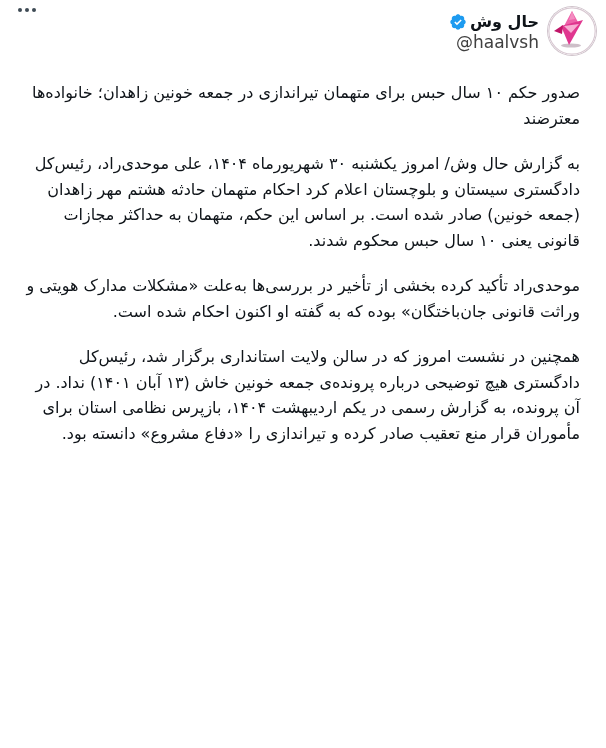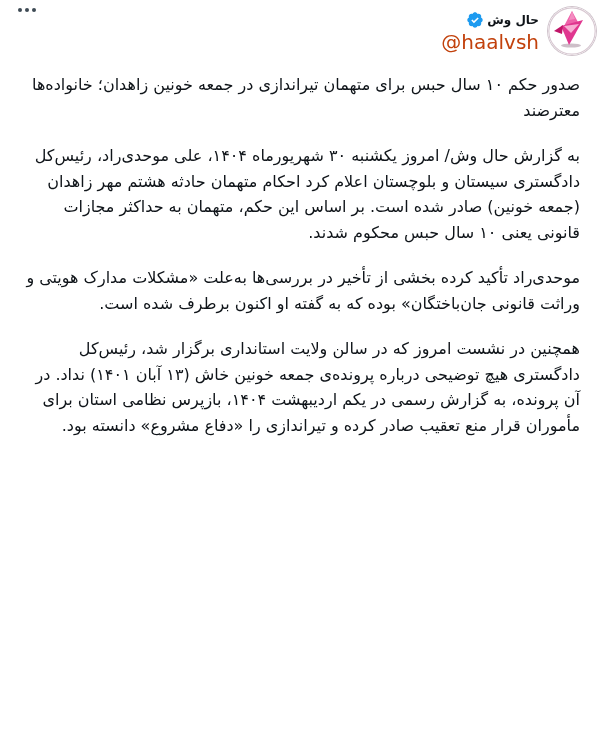--- a/index.html
+++ b/index.html
@@ -62,7 +62,7 @@
   }
   .name {
     font-weight: bold;
-    font-size: 12px;
+    font-size: 16px;
     color: #0f1419;
     white-space: nowrap;
   }

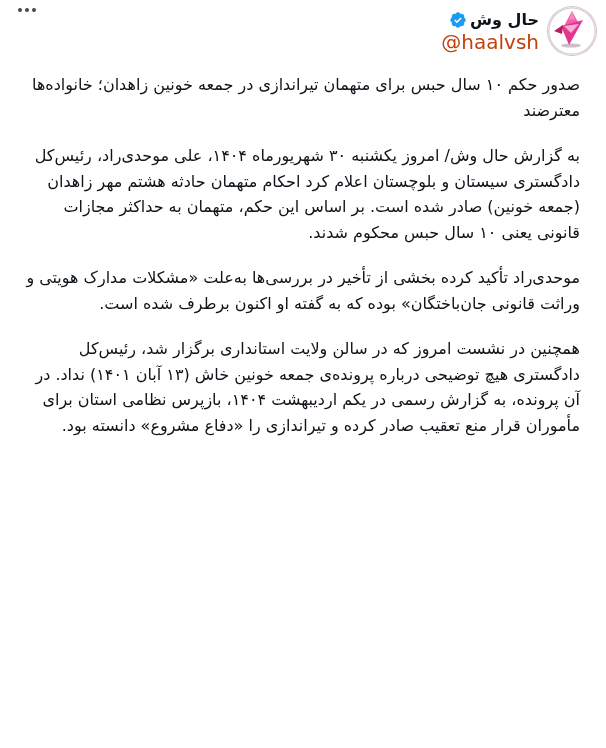--- a/index.html
+++ b/index.html
@@ -68,8 +68,8 @@
   }
   .handle {
     direction: ltr;
-    font-size: 20px;
-    color: #c2410c;
+    font-size: 17px;
+    color: #404040;
   }
   .verified {
     width: 18px;

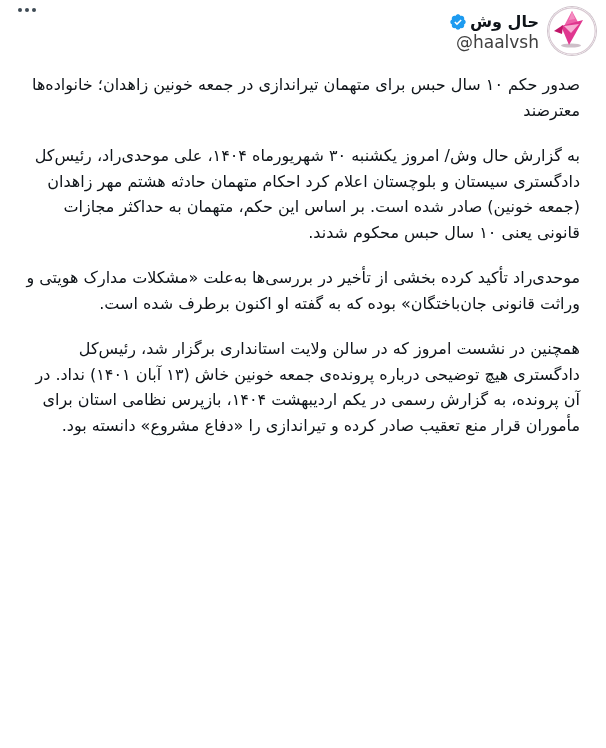--- a/index.html
+++ b/index.html
@@ -95,7 +95,7 @@
     line-height: 25.5px;
   }
   .tweet-body p {
-    margin: 4px 0 20px 0;
+    margin: 12px 0 20px 0;
   }
   .tweet-body p:last-child {
     margin-bottom: 0;

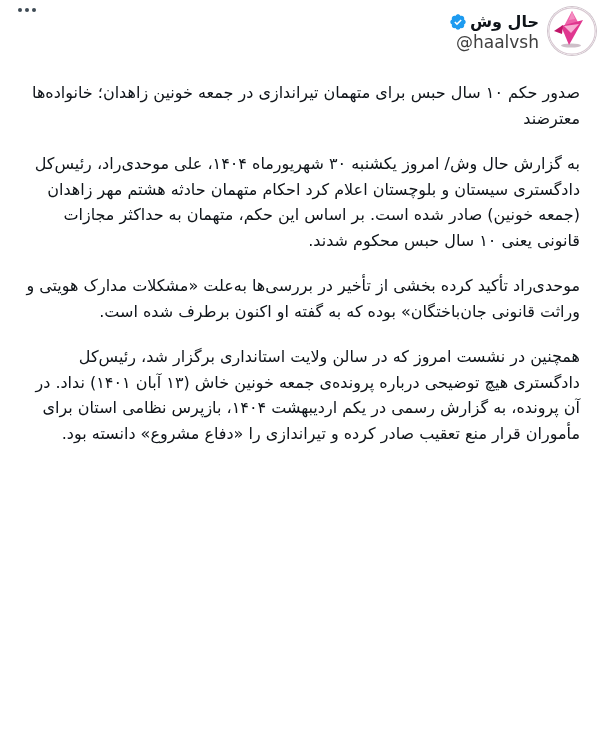--- a/index.html
+++ b/index.html
@@ -145,7 +145,7 @@
   <div class="tweet-body">
     <p>صدور حکم ۱۰ سال حبس برای متهمان تیراندازی در جمعه خونین زاهدان؛ خانواده‌ها معترضند</p>
     <p>به گزارش حال وش/ امروز یکشنبه ۳۰ شهریورماه ۱۴۰۴، علی موحدی‌راد، رئیس‌کل دادگستری سیستان و بلوچستان اعلام کرد احکام متهمان حادثه هشتم مهر زاهدان (جمعه خونین) صادر شده است. بر اساس این حکم، متهمان به حداکثر مجازات قانونی یعنی ۱۰ سال حبس محکوم شدند.</p>
-    <p>موحدی‌راد تأکید کرده بخشی از تأخیر در بررسی‌ها به‌علت «مشکلات مدارک هویتی و وراثت قانونی جان‌باختگان» بوده که به گفته او اکنون برطرف شده است.</p>
+    <p>موحدی‌راد تأکید کرده بخشی از تأخیر در بررسی‌ها به‌علت «مشکلات مدارک هویتی و وراثت قانونی جان‌باختگان» بوده که به گفته او اکنون احکام شده است.</p>
     <p>همچنین در نشست امروز که در سالن ولایت استانداری برگزار شد، رئیس‌کل دادگستری هیچ توضیحی درباره پرونده‌ی جمعه خونین خاش (۱۳ آبان ۱۴۰۱) نداد. در آن پرونده، به گزارش رسمی در یکم اردیبهشت ۱۴۰۴، بازپرس نظامی استان برای مأموران قرار منع تعقیب صادر کرده و تیراندازی را «دفاع مشروع» دانسته بود.</p>
   </div>
 

